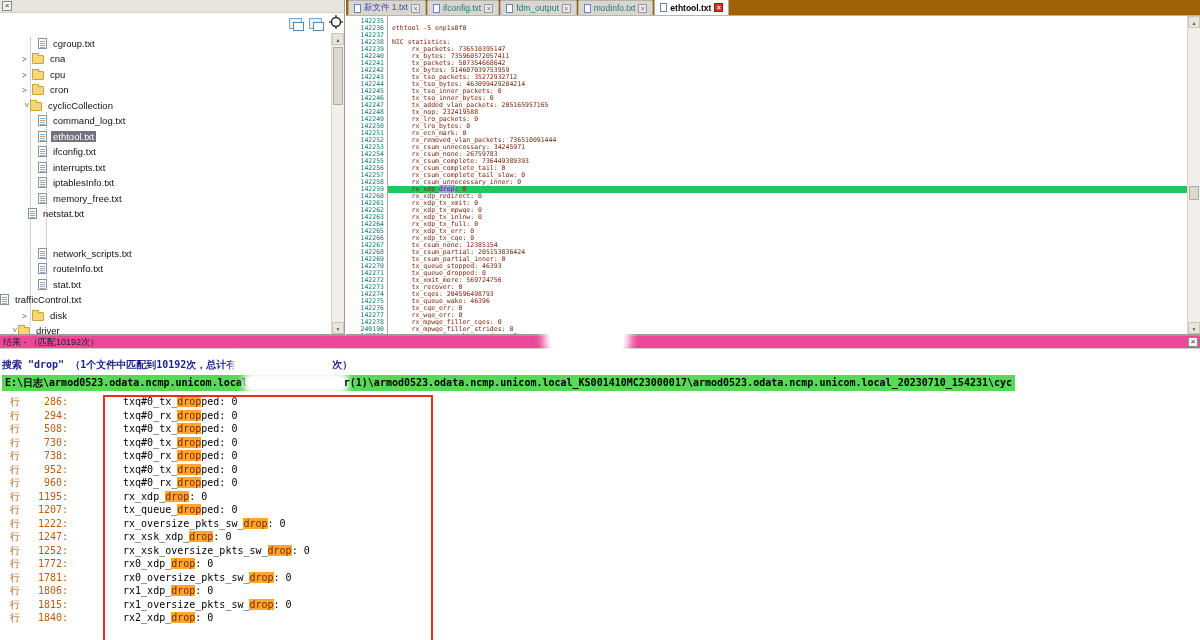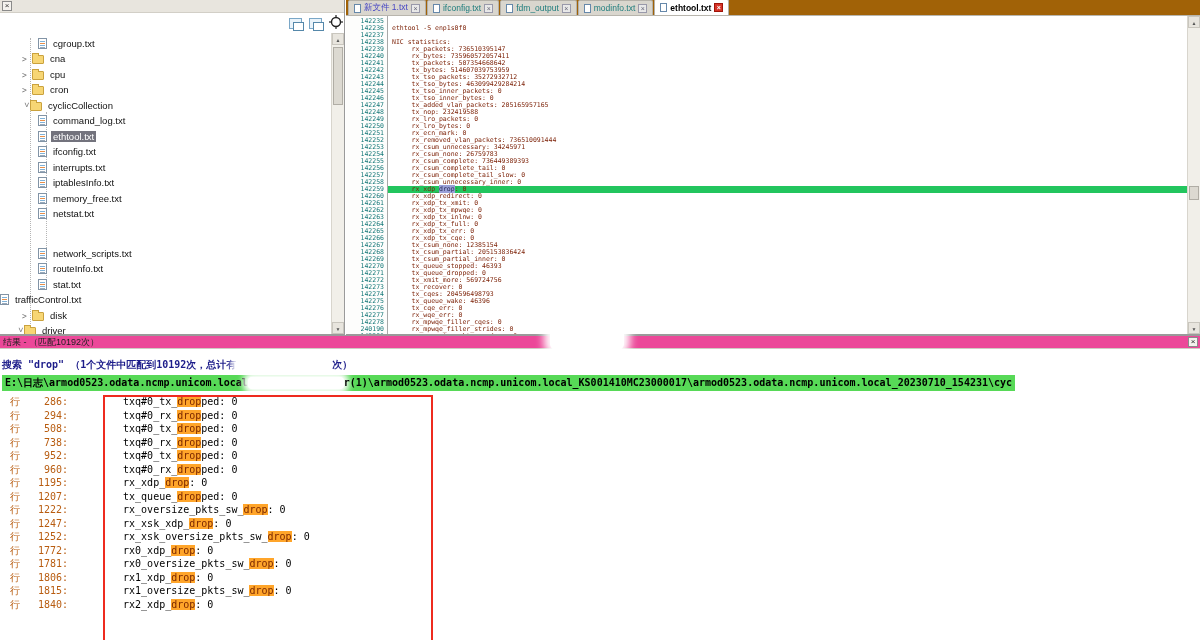--- a/index.html
+++ b/index.html
@@ -152,7 +152,7 @@
           <span class="file-icon"></span>
           <span class="tree-label">memory_free.txt</span>
         </div>
-        <div class="tree-row" style="padding-left: 38px;">
+        <div class="tree-row" style="padding-left: 28px;">
           <span class="file-icon"></span>
           <span class="tree-label">netstat.txt</span>
         </div>

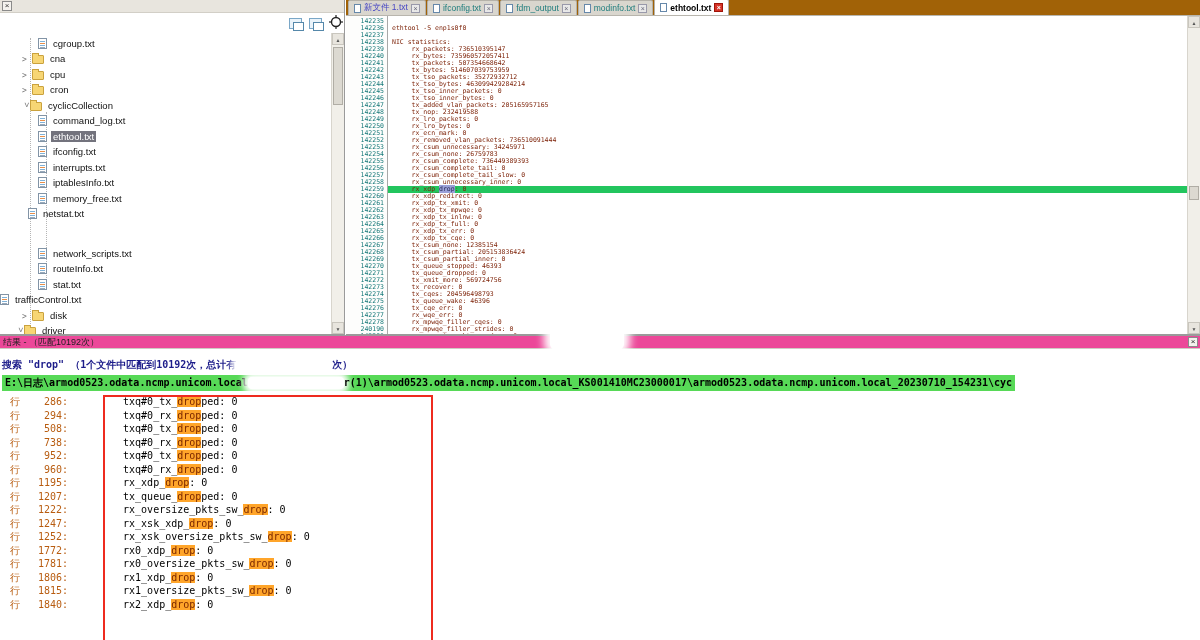--- a/index.html
+++ b/index.html
@@ -178,7 +178,7 @@
           <span class="folder-icon"></span>
           <span class="tree-label">disk</span>
         </div>
-        <div class="tree-row" style="padding-left: 16px;">
+        <div class="tree-row" style="padding-left: 10px;">
           <span class="arrow open">&gt;</span>
           <span class="folder-icon"></span>
           <span class="tree-label">driver</span>

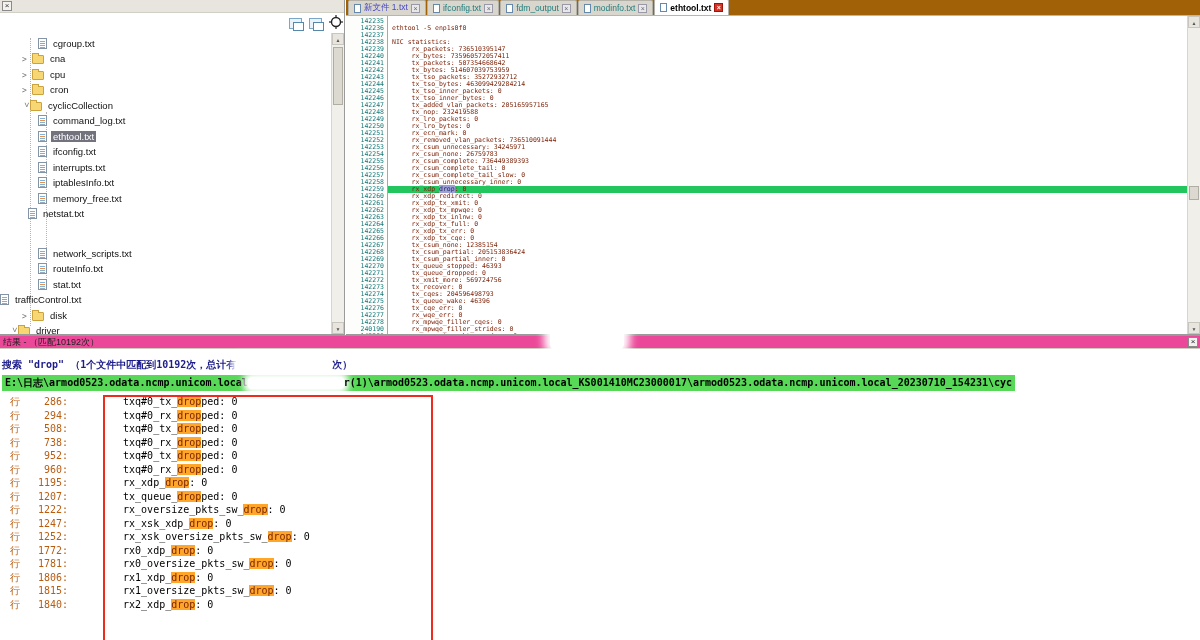--- a/index.html
+++ b/index.html
@@ -289,6 +289,7 @@
           <div class="result-row"><span class="loc">行<span class="num">286</span>:</span><span class="txt">txq#0_tx_<span class="match">drop</span>ped: 0</span></div>
           <div class="result-row"><span class="loc">行<span class="num">294</span>:</span><span class="txt">txq#0_rx_<span class="match">drop</span>ped: 0</span></div>
           <div class="result-row"><span class="loc">行<span class="num">508</span>:</span><span class="txt">txq#0_tx_<span class="match">drop</span>ped: 0</span></div>
+          <div class="result-row"><span class="loc">行<span class="num">730</span>:</span><span class="txt">txq#0_tx_<span class="match">drop</span>ped: 0</span></div>
           <div class="result-row"><span class="loc">行<span class="num">738</span>:</span><span class="txt">txq#0_rx_<span class="match">drop</span>ped: 0</span></div>
           <div class="result-row"><span class="loc">行<span class="num">952</span>:</span><span class="txt">txq#0_tx_<span class="match">drop</span>ped: 0</span></div>
           <div class="result-row"><span class="loc">行<span class="num">960</span>:</span><span class="txt">txq#0_rx_<span class="match">drop</span>ped: 0</span></div>

